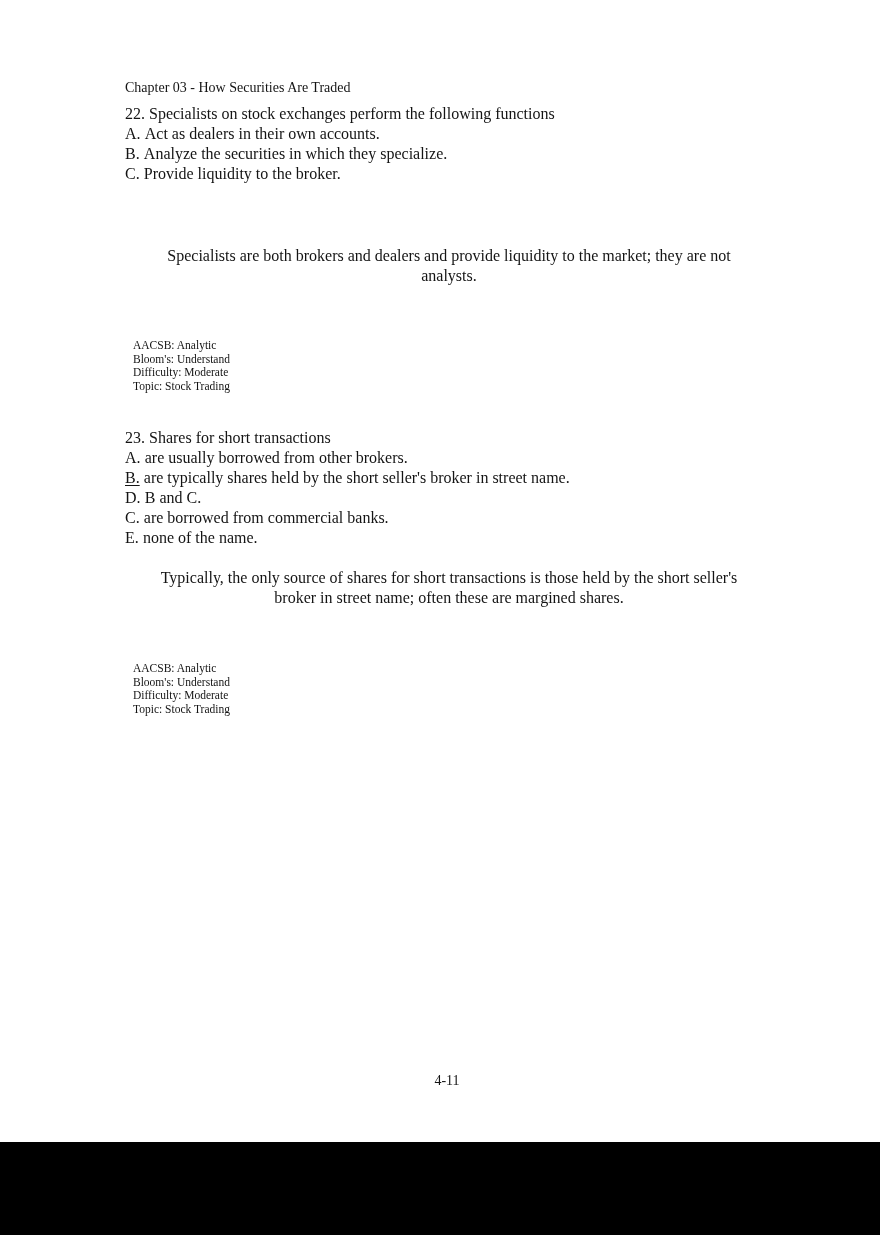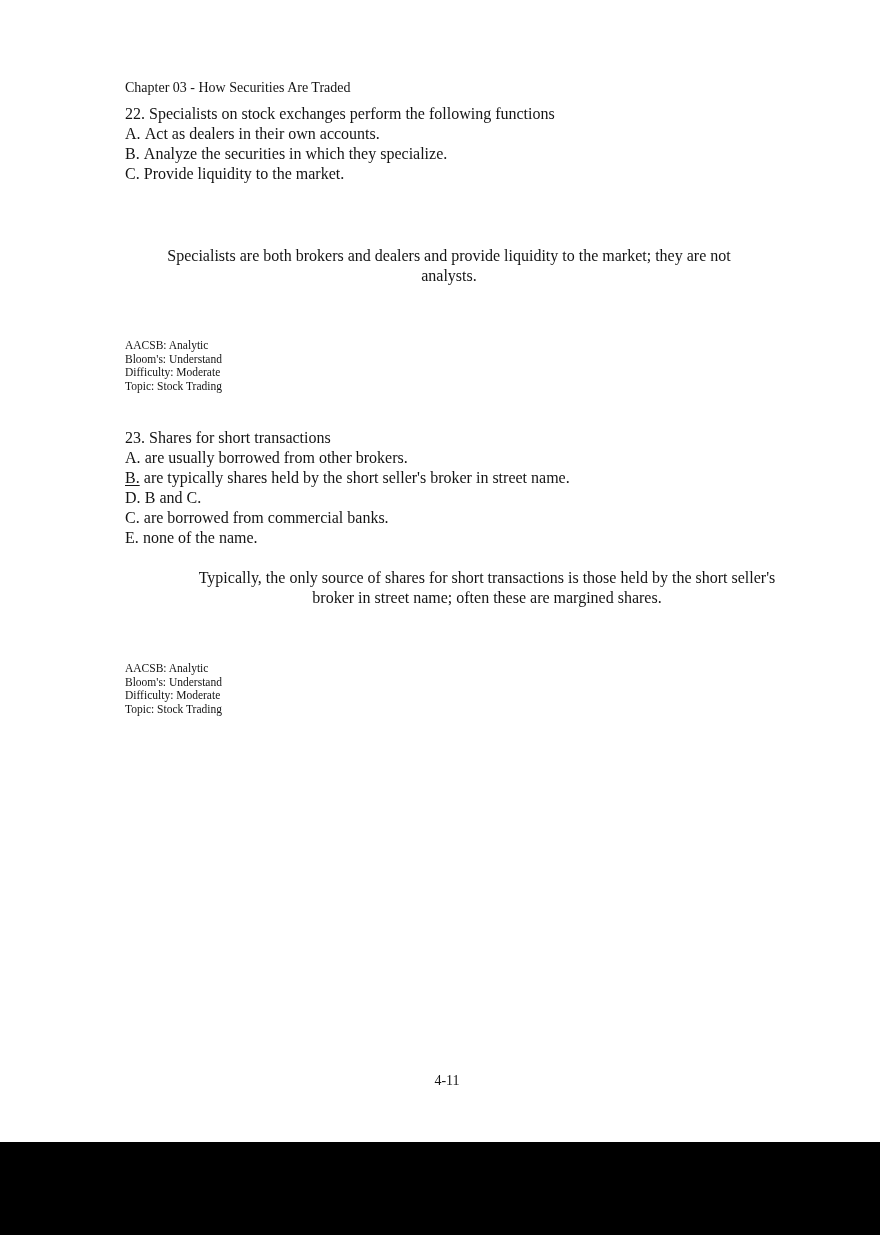--- a/index.html
+++ b/index.html
@@ -77,7 +77,7 @@
       <span class="option-letter">B.</span><span class="option-text">Analyze the securities in which they specialize.</span>
     </div>
     <div>
-      <span class="option-letter">C.</span><span class="option-text">Provide liquidity to the market.</span>
+      <span class="option-letter">C.</span><span class="option-text">Provide liquidity to the broker.</span>
     </div>
   </div>
 

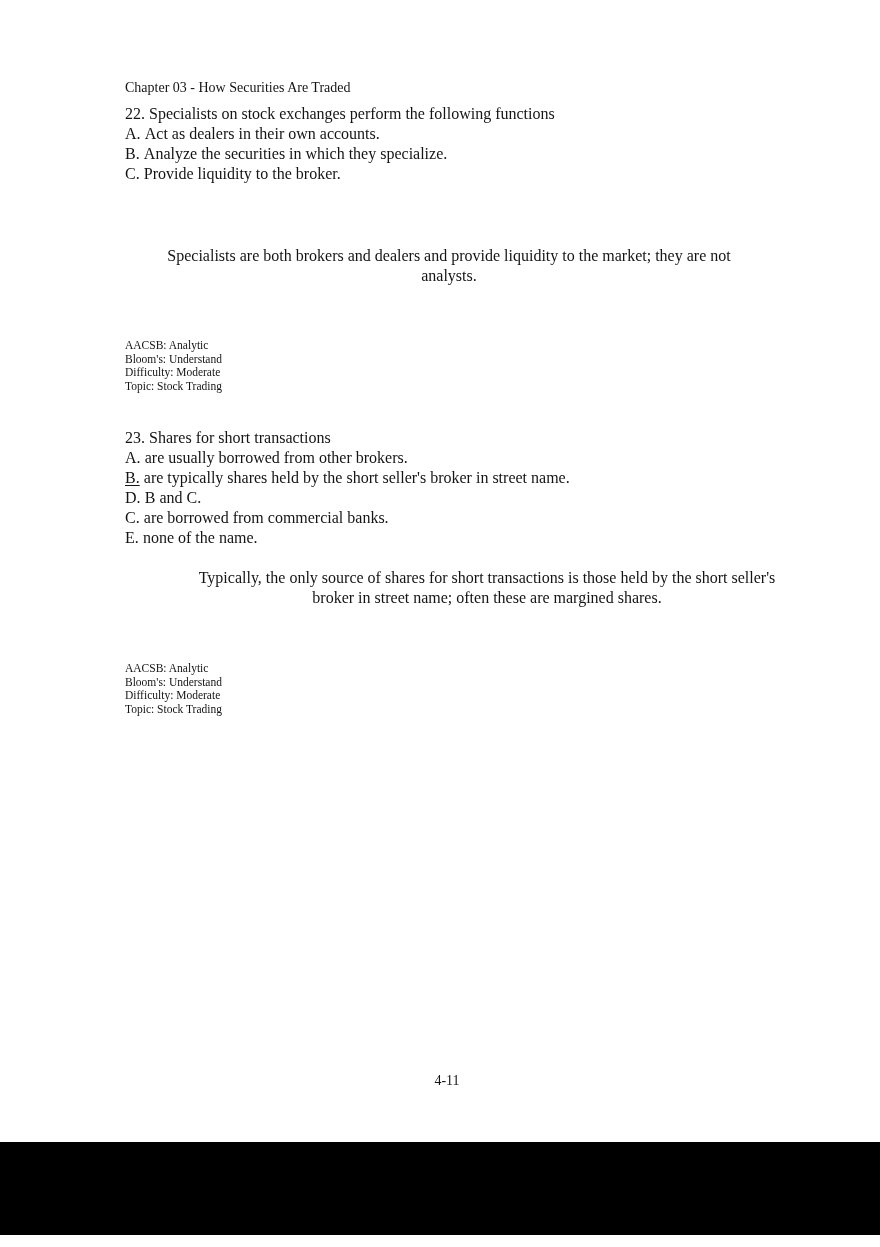--- a/index.html
+++ b/index.html
@@ -39,6 +39,7 @@
   .meta-block {
     font-size: 11.5px;
     line-height: 13.6px;
+    margin-left: 8px;
   }
   .q22-meta { top: 339px; }
   .q23-meta { top: 662px; }

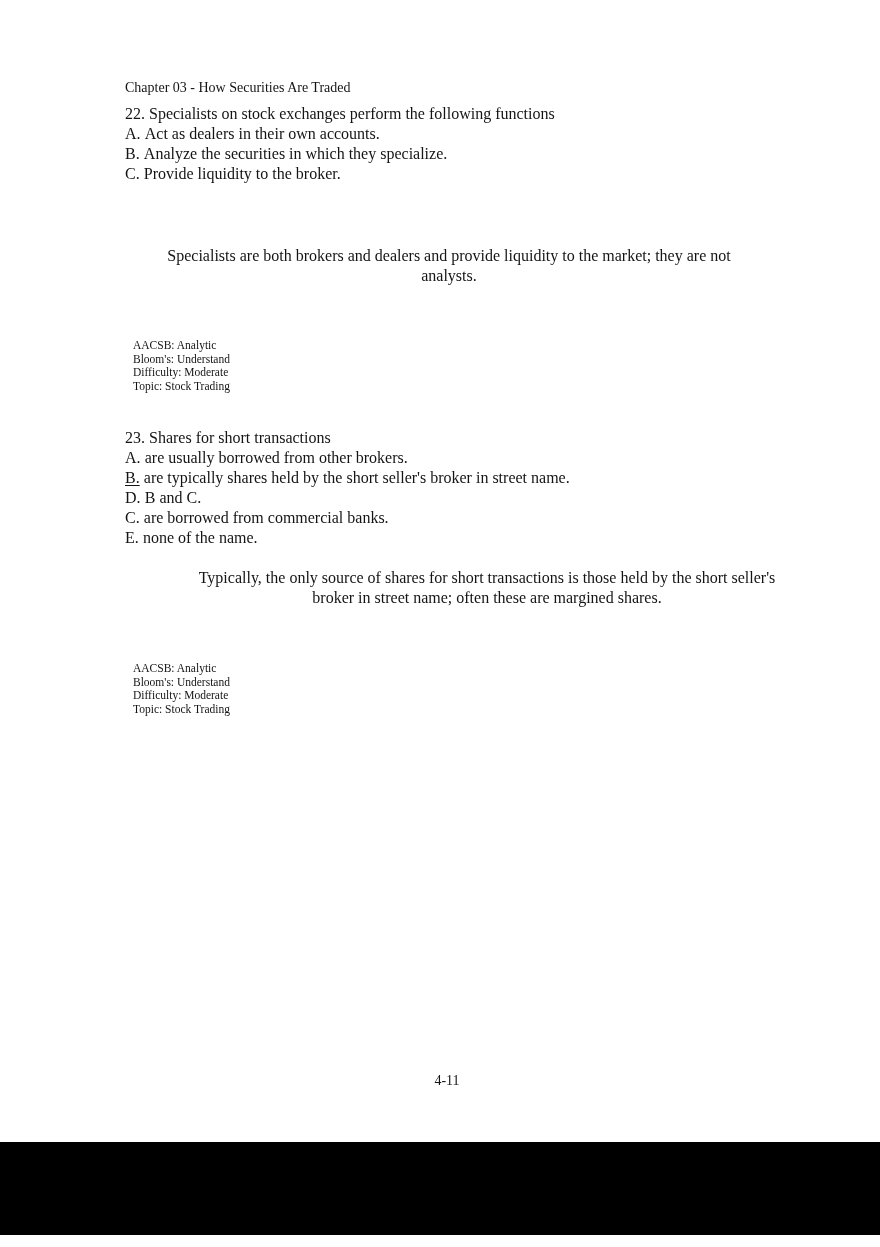--- a/index.html
+++ b/index.html
@@ -35,7 +35,7 @@
     text-align: center;
   }
   .q22-explanation { top: 246px; }
-  .q23-explanation { top: 568px; margin-left: 38px; }
+  .q23-explanation { top: 568px; }
   .meta-block {
     font-size: 11.5px;
     line-height: 13.6px;

